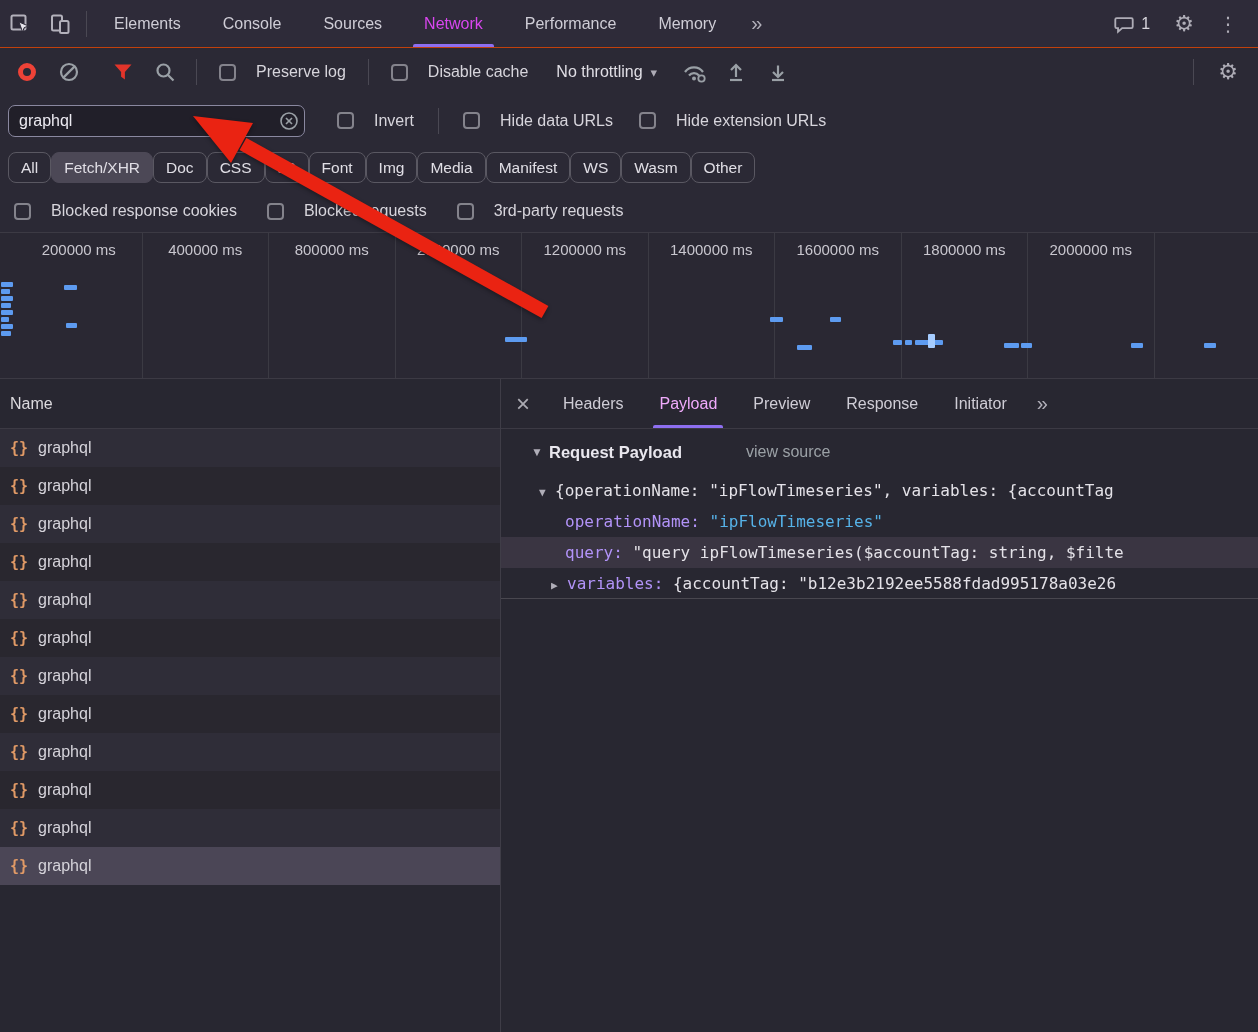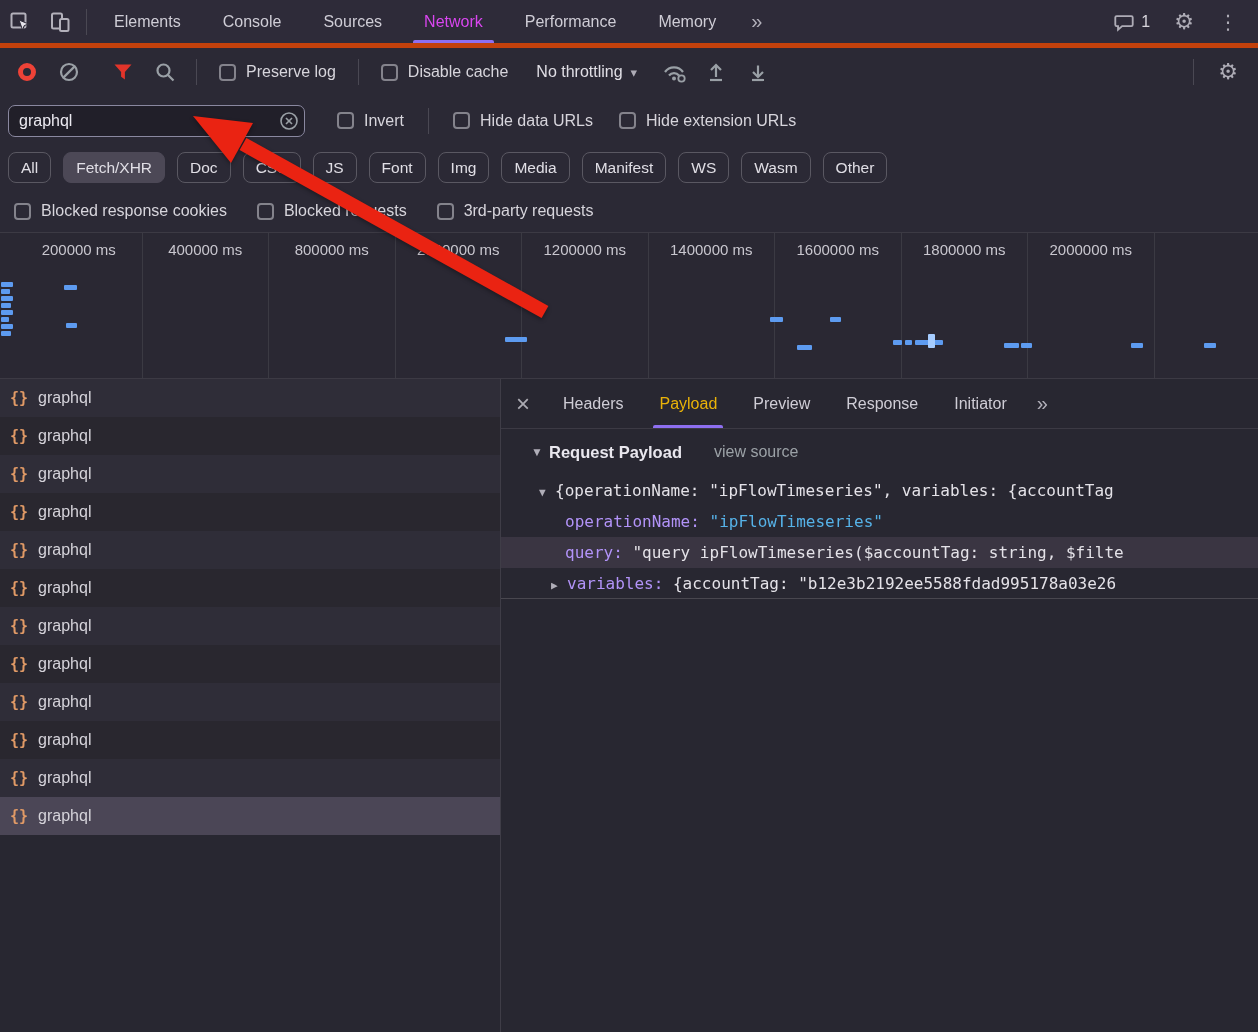--- a/index.html
+++ b/index.html
@@ -8,7 +8,7 @@
   .devtools { position:relative; width:1258px; height:1032px; background:#2b2935; overflow:hidden; }
 
   
-  .tabbar { height:48px; background:#2e2b39; display:flex; align-items:stretch; border-bottom:5px solid #c2410c; }
+  .tabbar { height:48px; background:#2e2b39; display:flex; align-items:stretch; border-bottom:1px solid #c2410c; }
   .tabbar .icon-btn { width:40px; display:flex; align-items:center; justify-content:center; color:#b3b1bb; }
   .vsep { width:1px; height:26px; background:#4a4853; align-self:center; margin:0 6px; }
   .tab { display:flex; align-items:center; padding:0 21px; color:#cfcdd6; position:relative; cursor:default; }

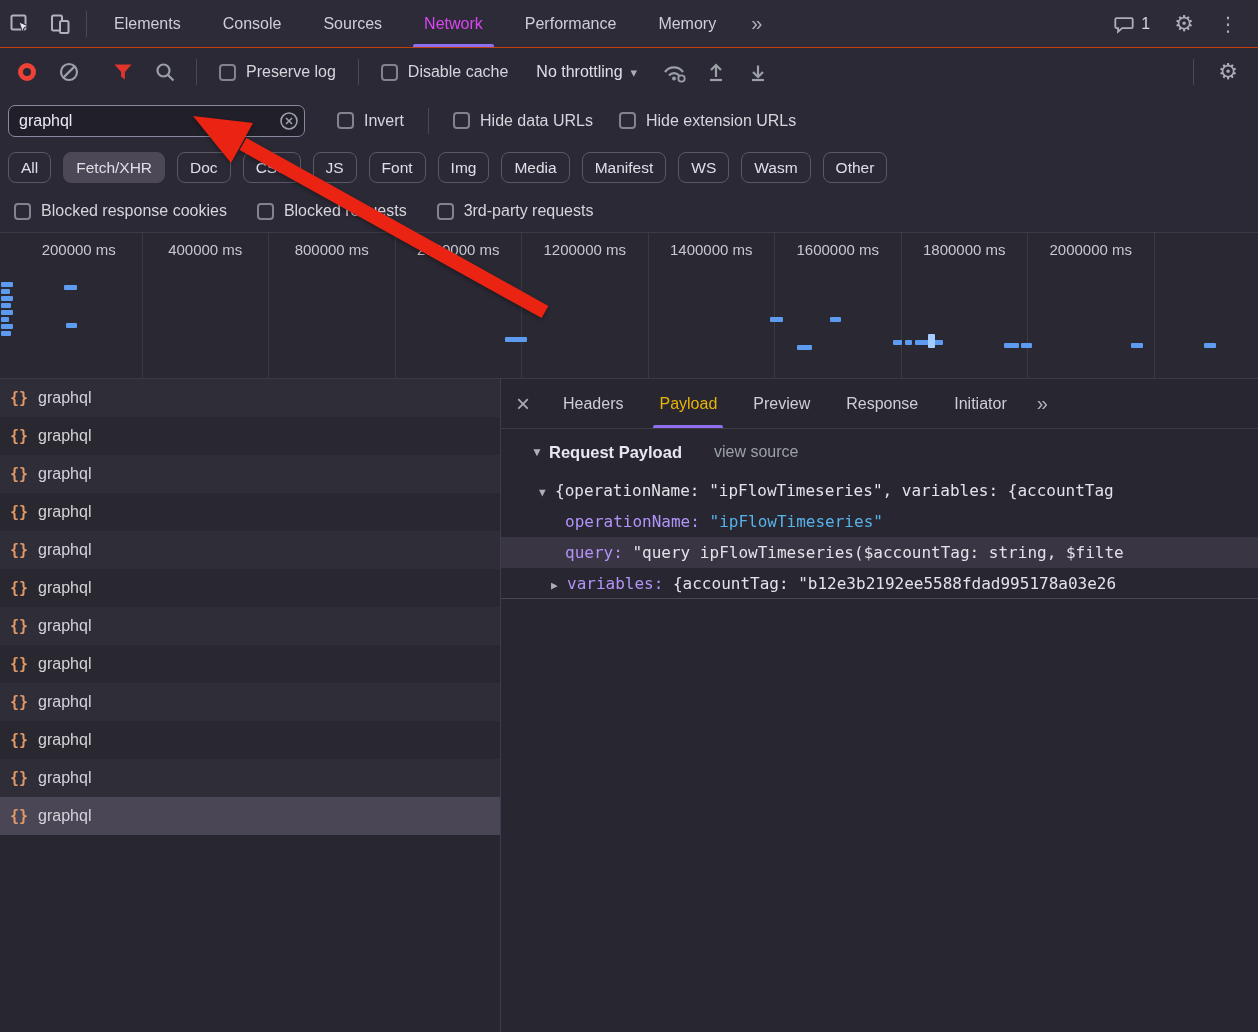--- a/index.html
+++ b/index.html
@@ -24,7 +24,7 @@
   .net-toolbar { height:48px; background:#2b2935; display:flex; align-items:center; padding:0 10px; gap:8px; }
   .tool-btn { width:34px; height:34px; display:flex; align-items:center; justify-content:center; }
   .record-dot { width:18px; height:18px; border-radius:50%; border:5px solid #ee4237; }
-  .cb-label { display:flex; align-items:center; gap:10px; color:#d7d5dc; white-space:nowrap; padding:0 8px; }
+  .cb-label { display:flex; align-items:center; gap:20px; color:#d7d5dc; white-space:nowrap; padding:0 8px; }
   .cb { width:17px; height:17px; border:2px solid #84838c; border-radius:4px; background:transparent; flex:none; }
   .throttle { display:flex; align-items:center; gap:8px; padding:0 12px; color:#e0dee5; white-space:nowrap; }
   .caret { font-size:13px; color:#aeacb6; }

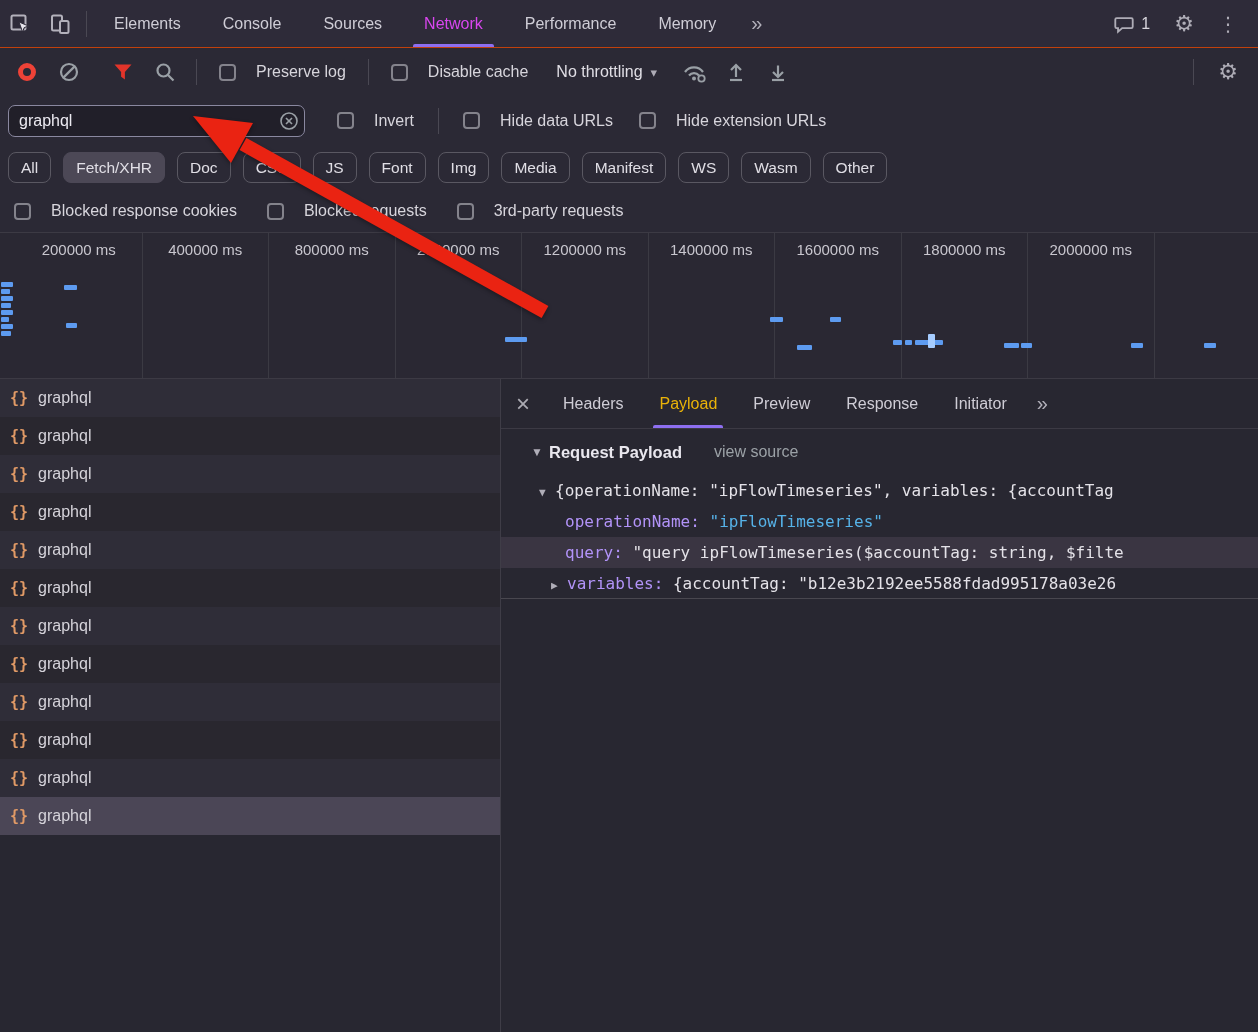--- a/index.html
+++ b/index.html
@@ -37,7 +37,7 @@
   .clear-btn { position:absolute; right:7px; top:7px; width:18px; height:18px; }
 
   
-  .chips-row { height:45px; background:#2b2935; display:flex; align-items:center; padding:0 8px; gap:12px; }
+  .chips-row { height:45px; background:#2b2935; display:flex; align-items:center; padding:0 8px; }
   .chip { height:31px; display:flex; align-items:center; padding:0 12px; border:1px solid #5a5862; border-radius:8px; color:#e0dee5; font-size:15.5px; white-space:nowrap; }
   .chip.selected { background:#4c4856; border-color:#4c4856; }
 

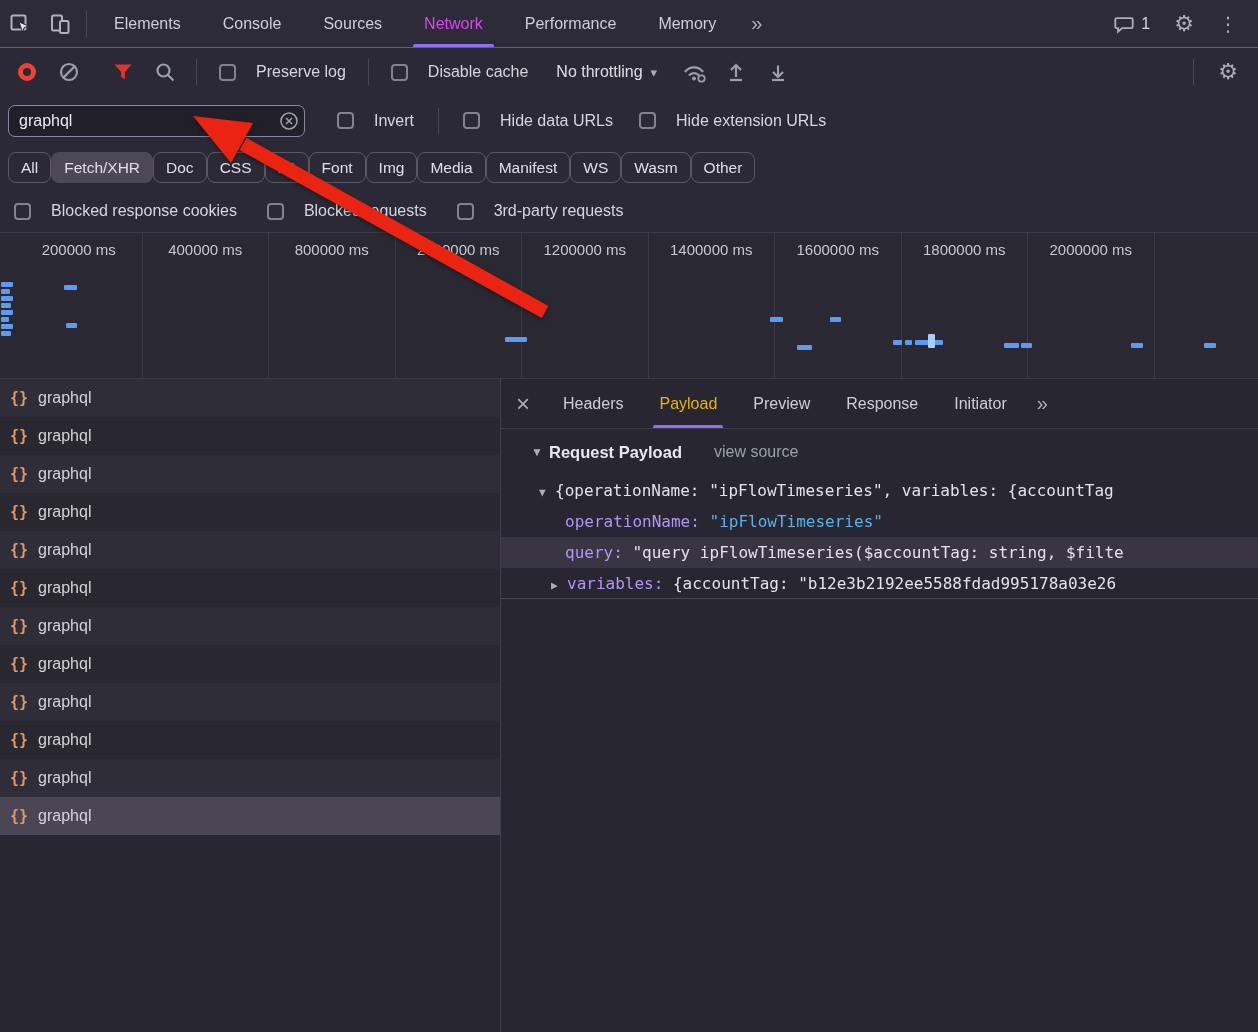--- a/index.html
+++ b/index.html
@@ -299,6 +299,9 @@
   <div class="split">
 
     <div class="panel-left">
+      <div class="list-header">
+          <span>Name</span>
+        </div>
       <div class="req-list">
         <div class="row">
             <span class="braces">{}</span>

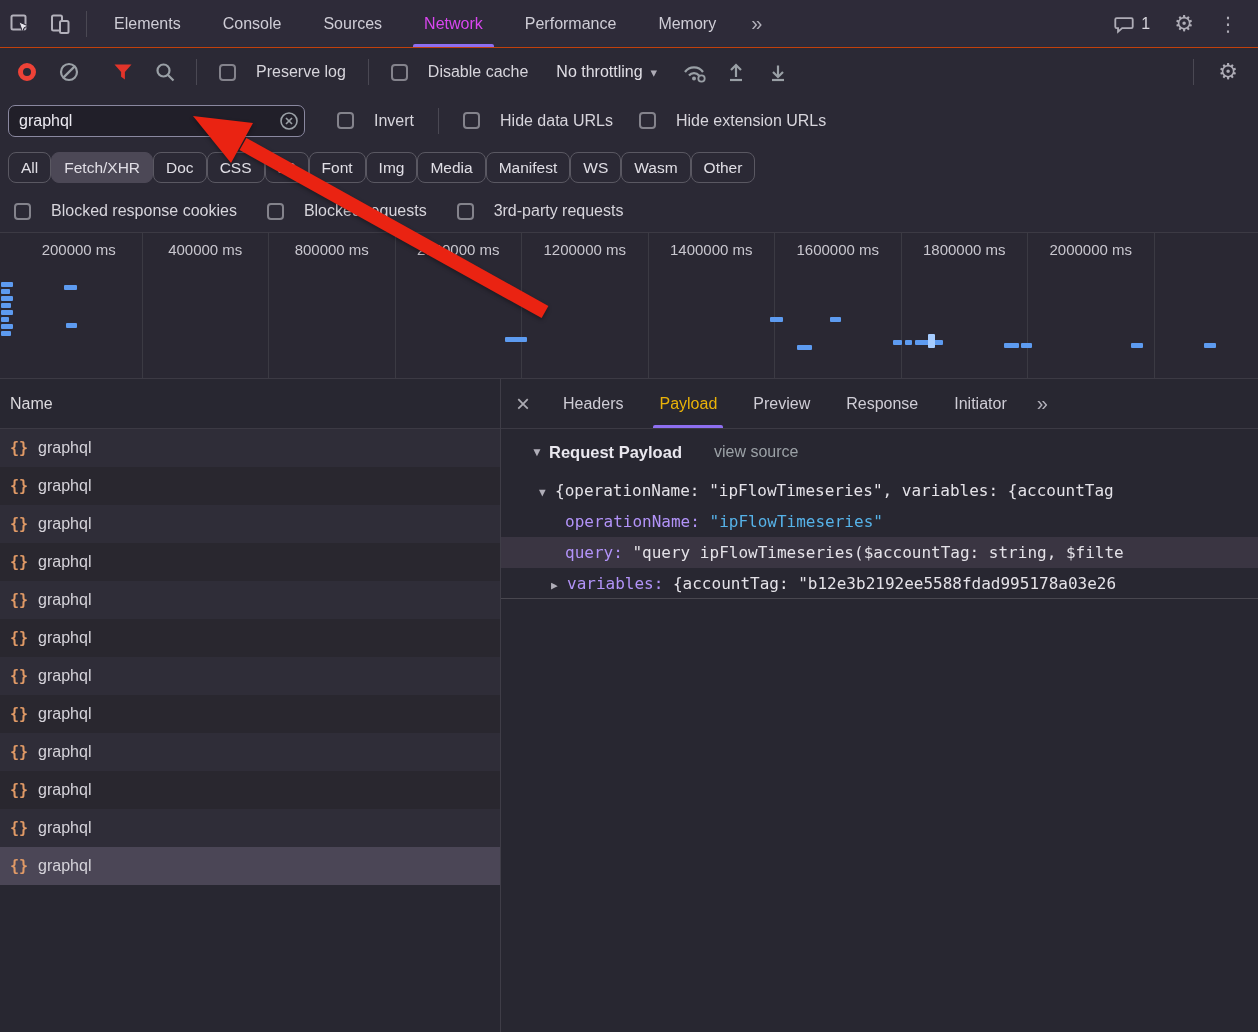--- a/index.html
+++ b/index.html
@@ -67,7 +67,7 @@
   .detail-tabs { height:50px; flex:none; display:flex; align-items:stretch; border-bottom:1px solid #3c3a44; }
   .close-x { display:flex; align-items:center; justify-content:center; width:44px; color:#abaab2; font-size:24px; }
   .dtab { display:flex; align-items:center; padding:0 18px; color:#cfcdd6; position:relative; }
-  .dtab.selected { color:#eab308; }
+  .dtab.selected { color:#f0abfc; }
   .dtab.selected::after { content:""; position:absolute; left:12px; right:12px; bottom:0; height:3px; background:#8e6ff0; border-radius:2px 2px 0 0; }
   .dtab-more { display:flex; align-items:center; padding:0 12px; color:#b3b1bb; font-size:20px; }
 

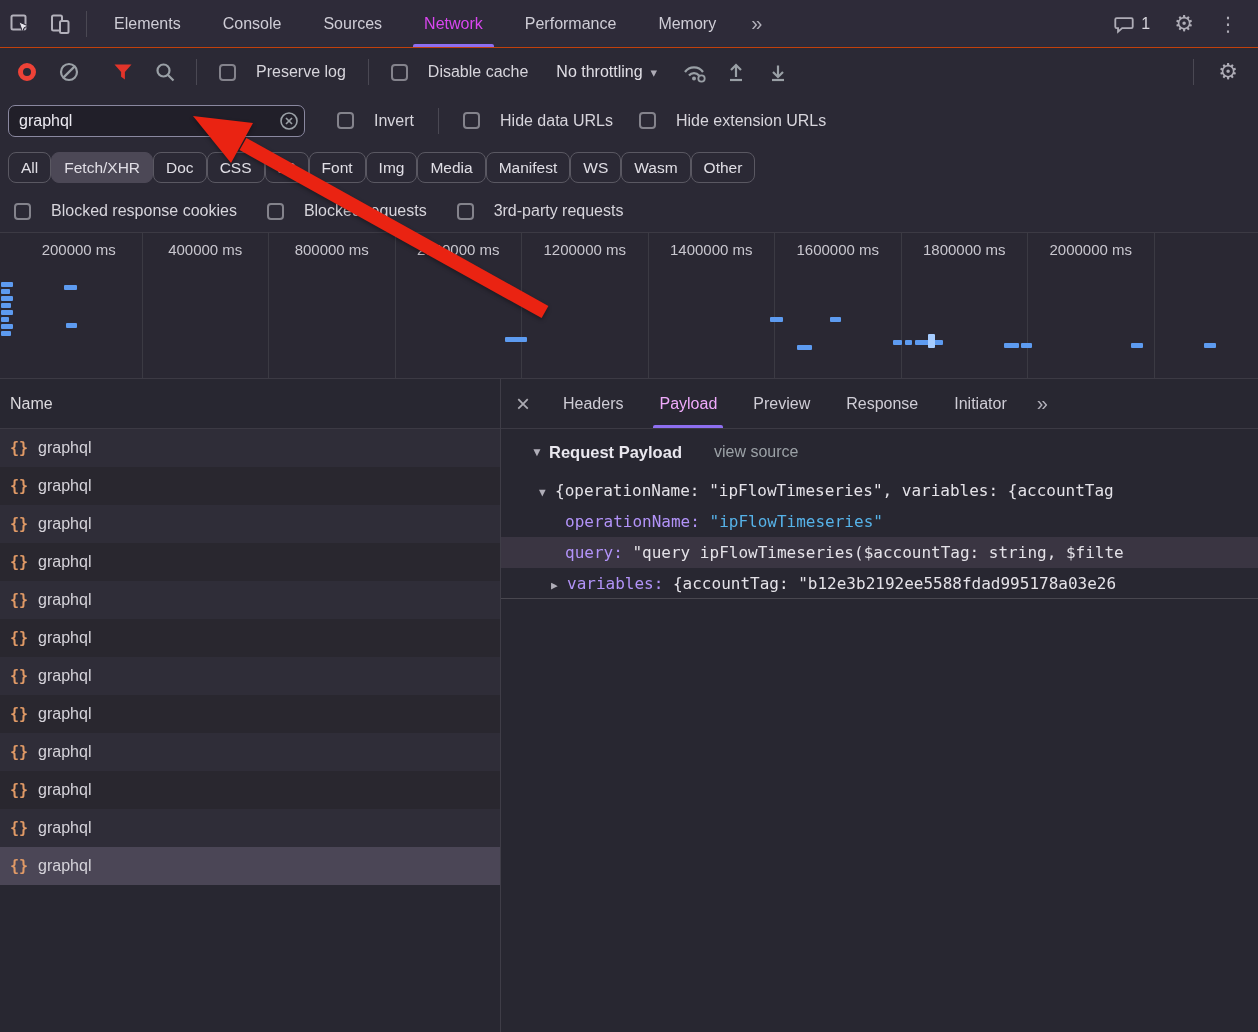--- a/index.html
+++ b/index.html
@@ -74,7 +74,7 @@
   .payload-head { height:46px; display:flex; align-items:center; padding-left:30px; }
   .tri { color:#b0aeb8; font-size:12px; width:18px; display:inline-block; }
   .payload-title { font-weight:bold; color:#e9e7ee; font-size:16.5px; }
-  .view-source { margin-left:32px; color:#9ba1a6; font-size:16px; }
+  .view-source { margin-left:64px; color:#9ba1a6; font-size:16px; }
 
   .tree { font-family:"DejaVu Sans Mono", monospace; font-size:16px; }
   .t-row { height:31px; line-height:31px; white-space:nowrap; overflow:hidden; color:#e4e2e8; }

